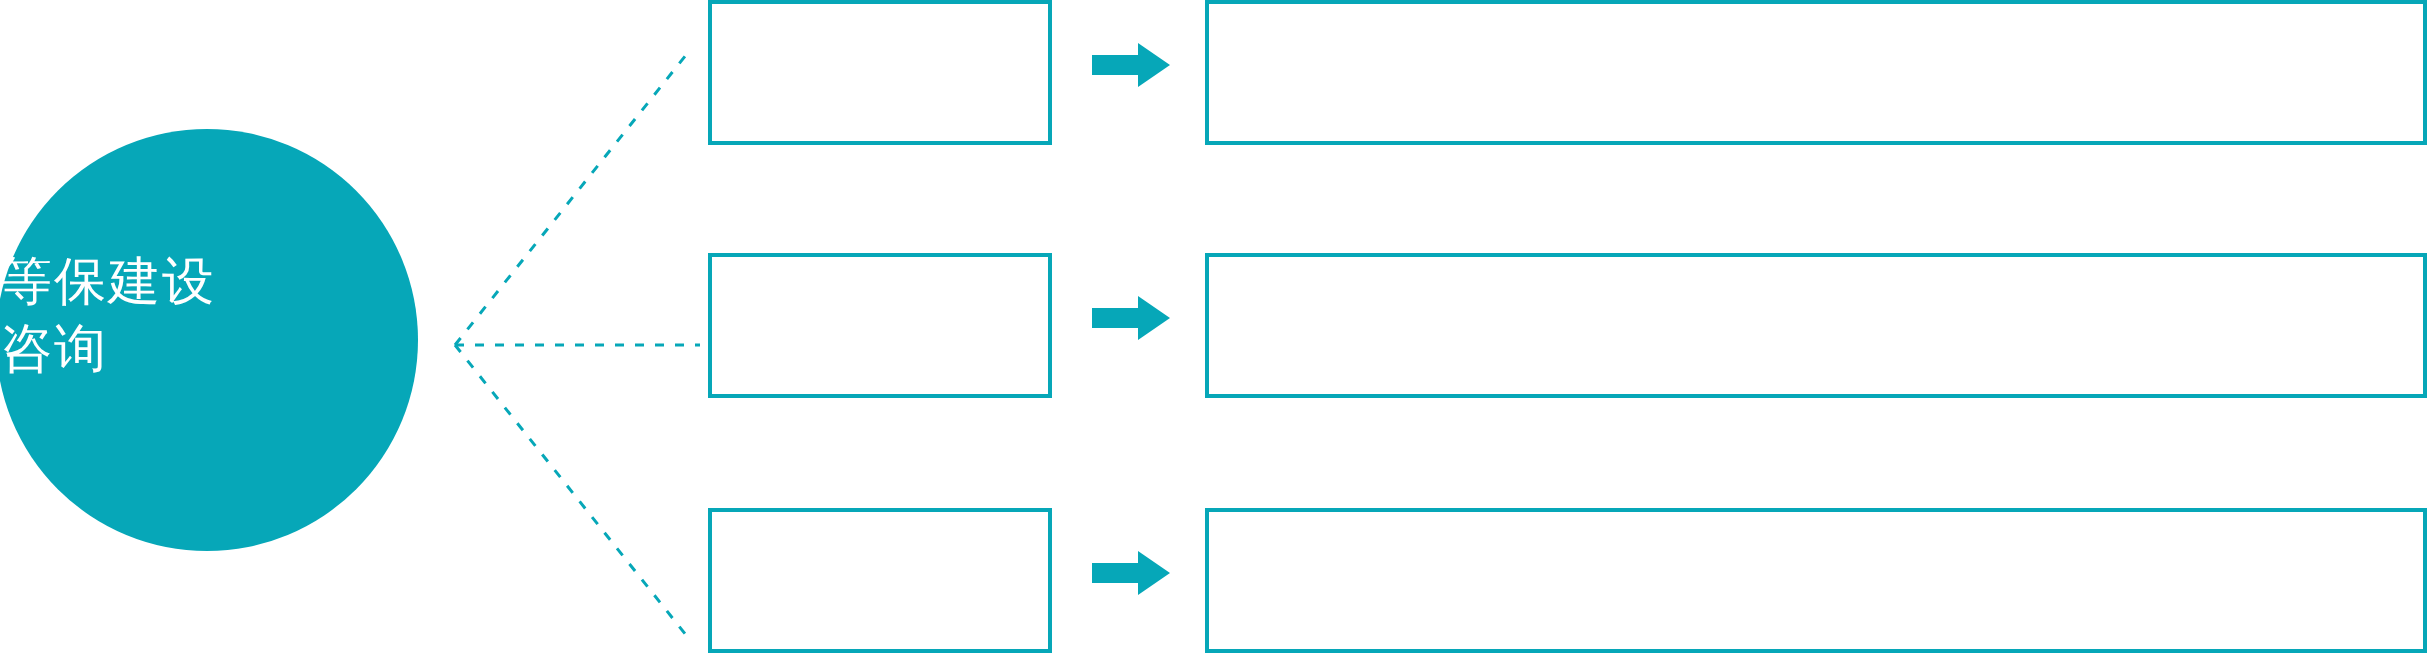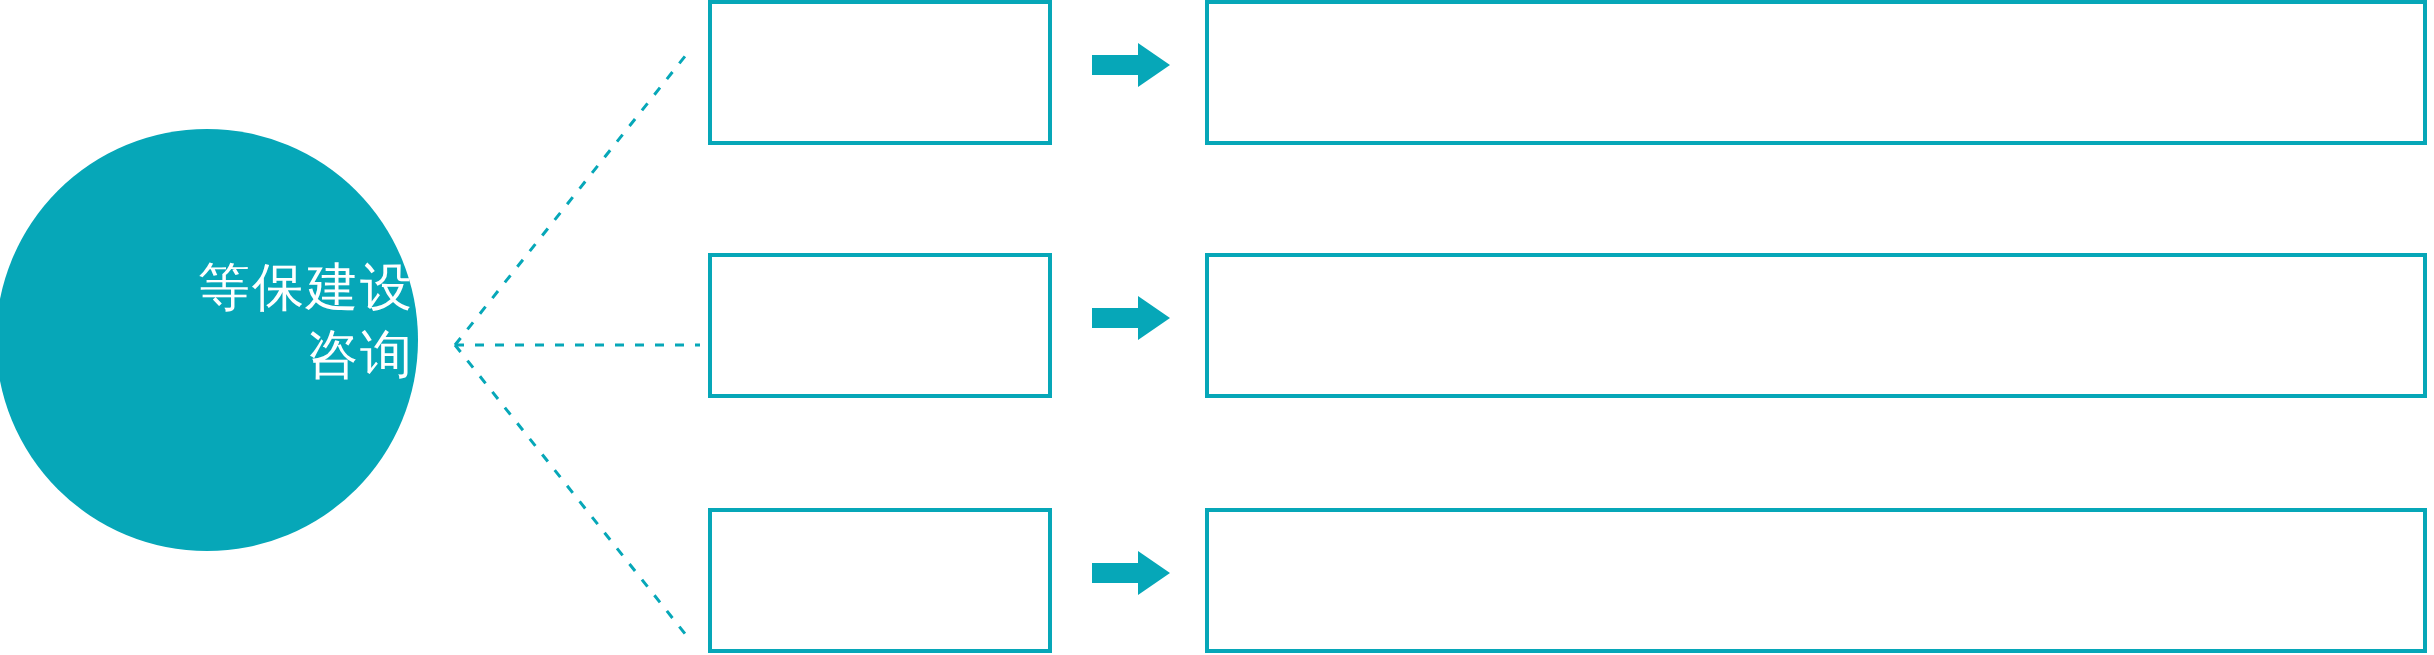--- a/index.html
+++ b/index.html
@@ -30,7 +30,7 @@
     left: 0px;
     top: 248px;
     width: 414px;
-    text-align: right;
+    text-align: left;
     color: #ffffff;
     font-size: 52px;
     line-height: 1.28;
@@ -38,7 +38,6 @@
     font-weight: 400;
     pointer-events: none;
     white-space: pre-line;
-    margin-top: 6px;
   }
   .node-box {
     position: absolute;

